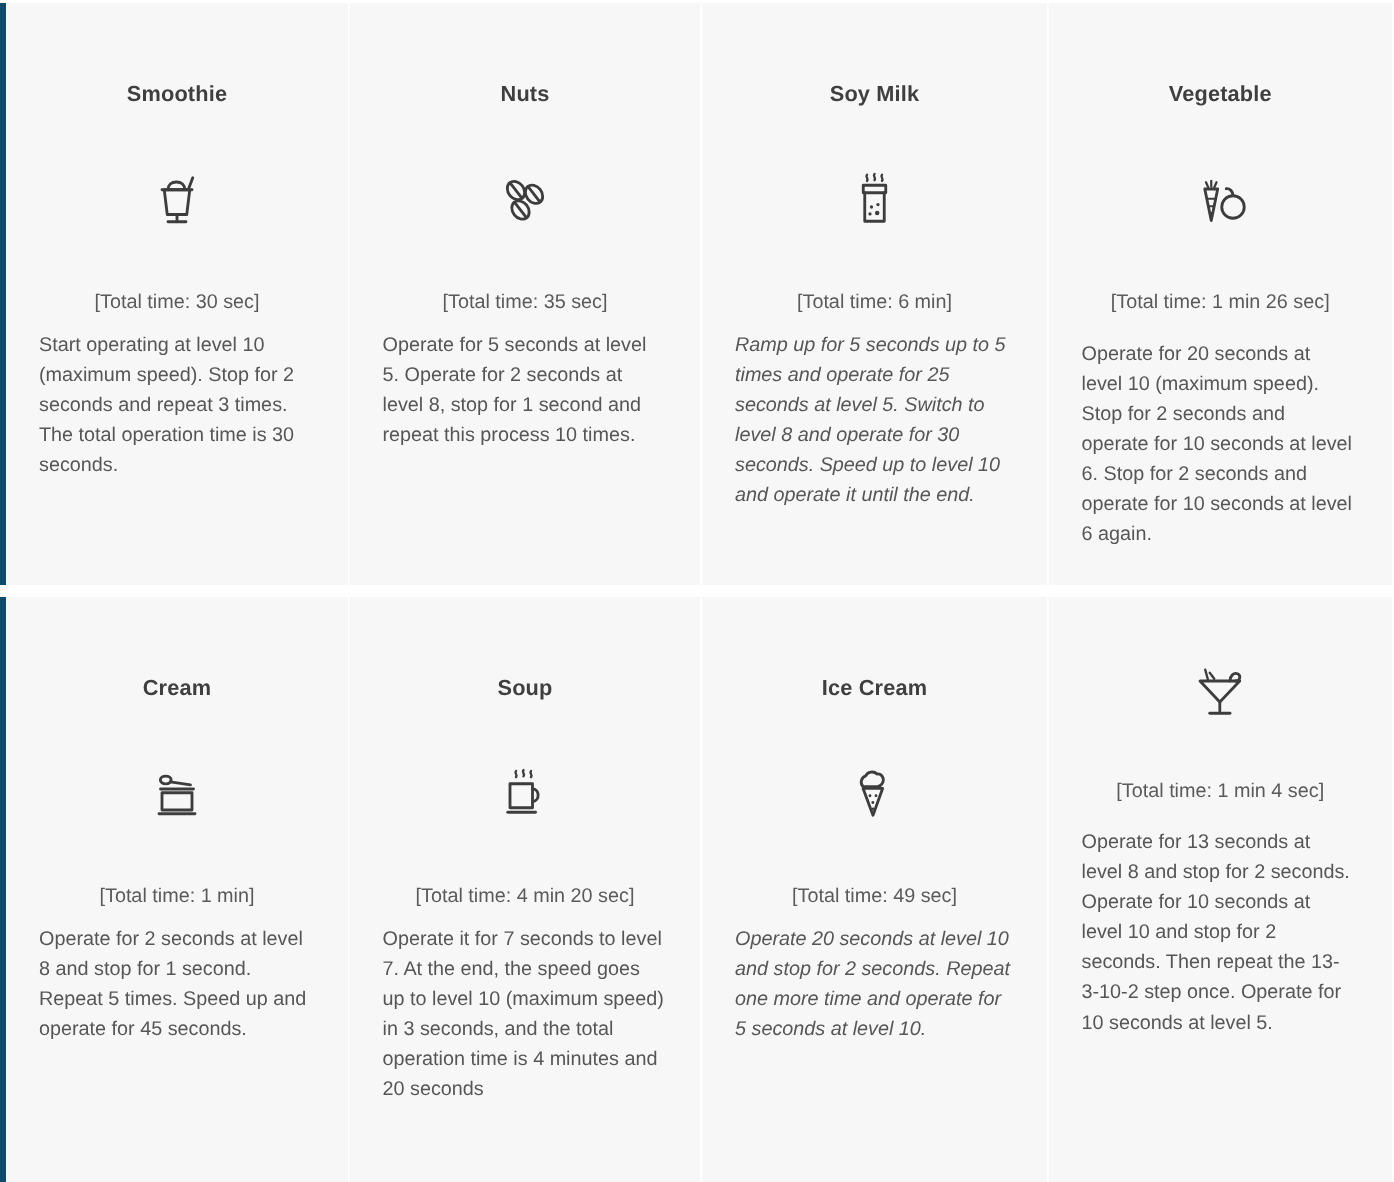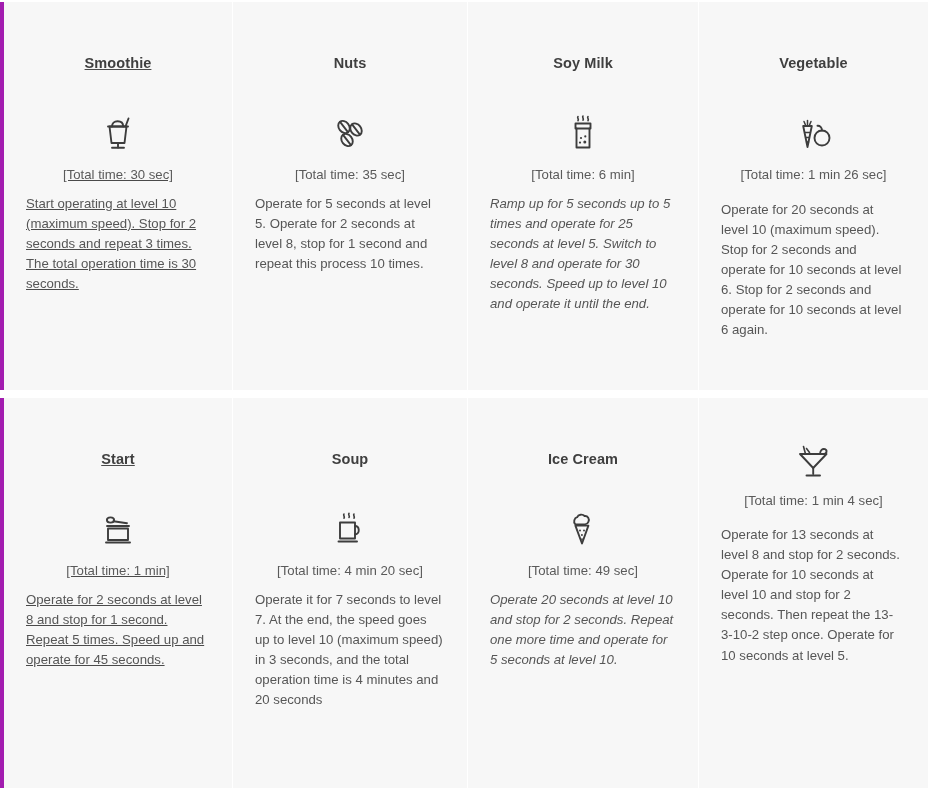--- a/index.html
+++ b/index.html
@@ -34,7 +34,7 @@
   }
 
   
-  .recipe-card.col-0 { border-left: 4px solid #a21caf; text-decoration: underline; }
+  .recipe-card.col-0 { border-left: 4px solid #0c4a6e; }
   .recipe-card.col-3 { border-right: 4px solid #ffffff; }
 
   .card-inner {

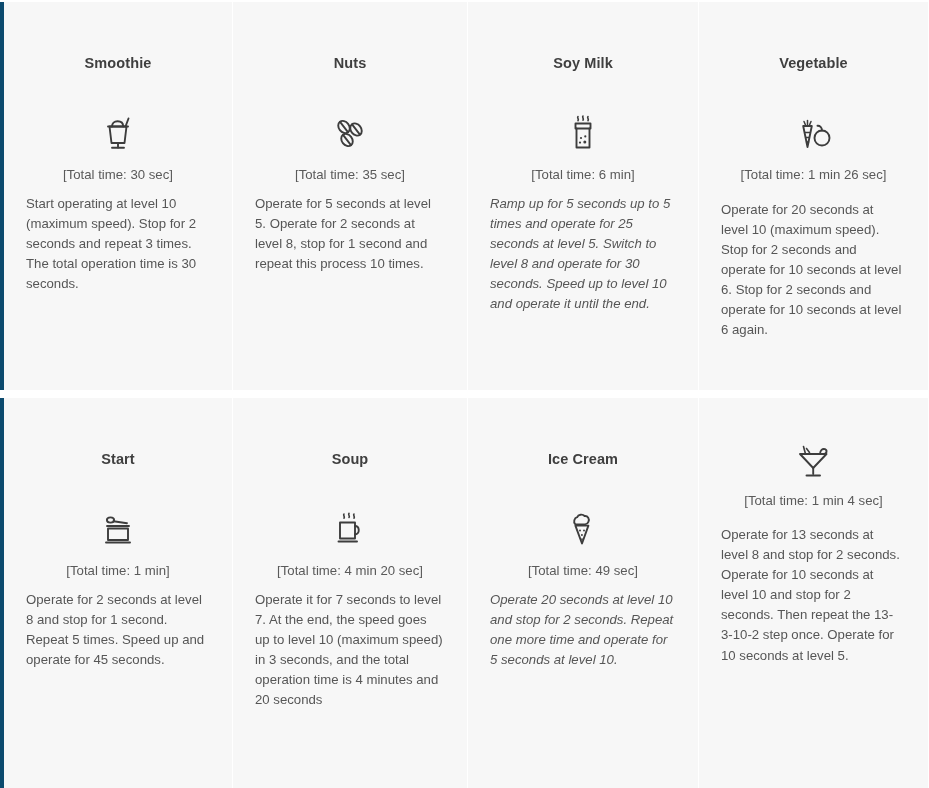--- a/index.html
+++ b/index.html
@@ -68,6 +68,7 @@
     text-align: center;
     font-size: 13.2px;
     color: #5a5a5a;
+    margin-top: 26px;
     line-height: 1.3;
   }
 

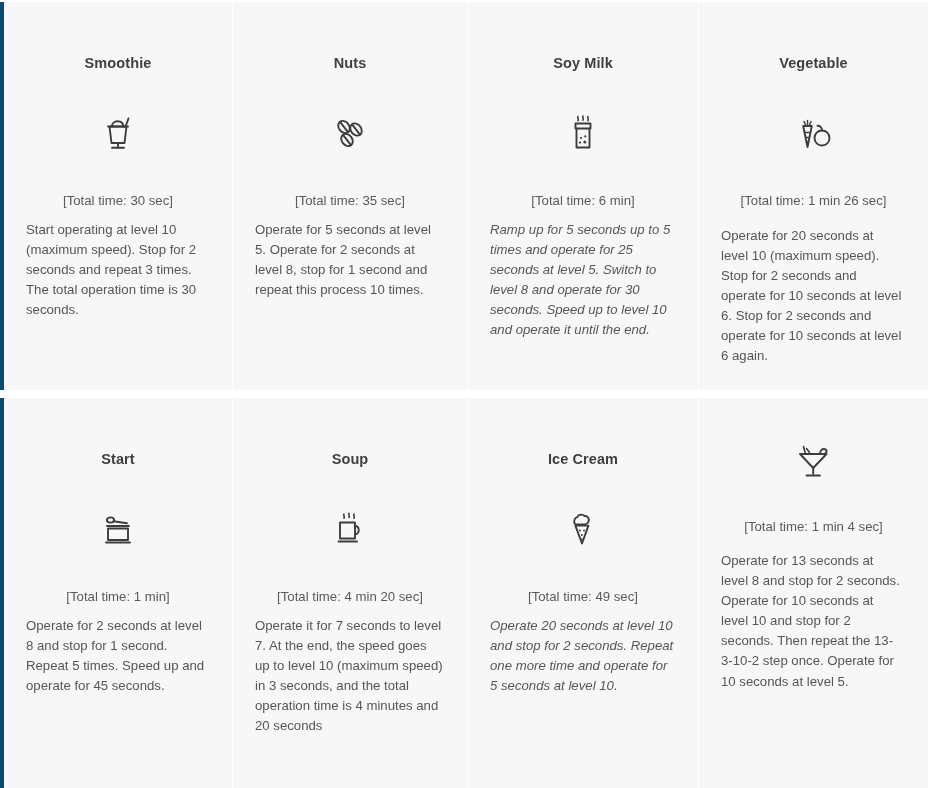--- a/index.html
+++ b/index.html
@@ -177,7 +177,7 @@
 
   <div class="recipe-card col-0">
     <div class="card-inner">
-      <div class="card-title">Start</div>
+      <div class="card-title">Cream</div>
       <div class="card-icon">
         <svg width="34" height="32" viewBox="0 0 34 32" fill="none" stroke="#3d3d3d" stroke-width="1.9" stroke-linecap="round" stroke-linejoin="round">
           <ellipse cx="9.5" cy="6" rx="3.6" ry="2.6"></ellipse>

